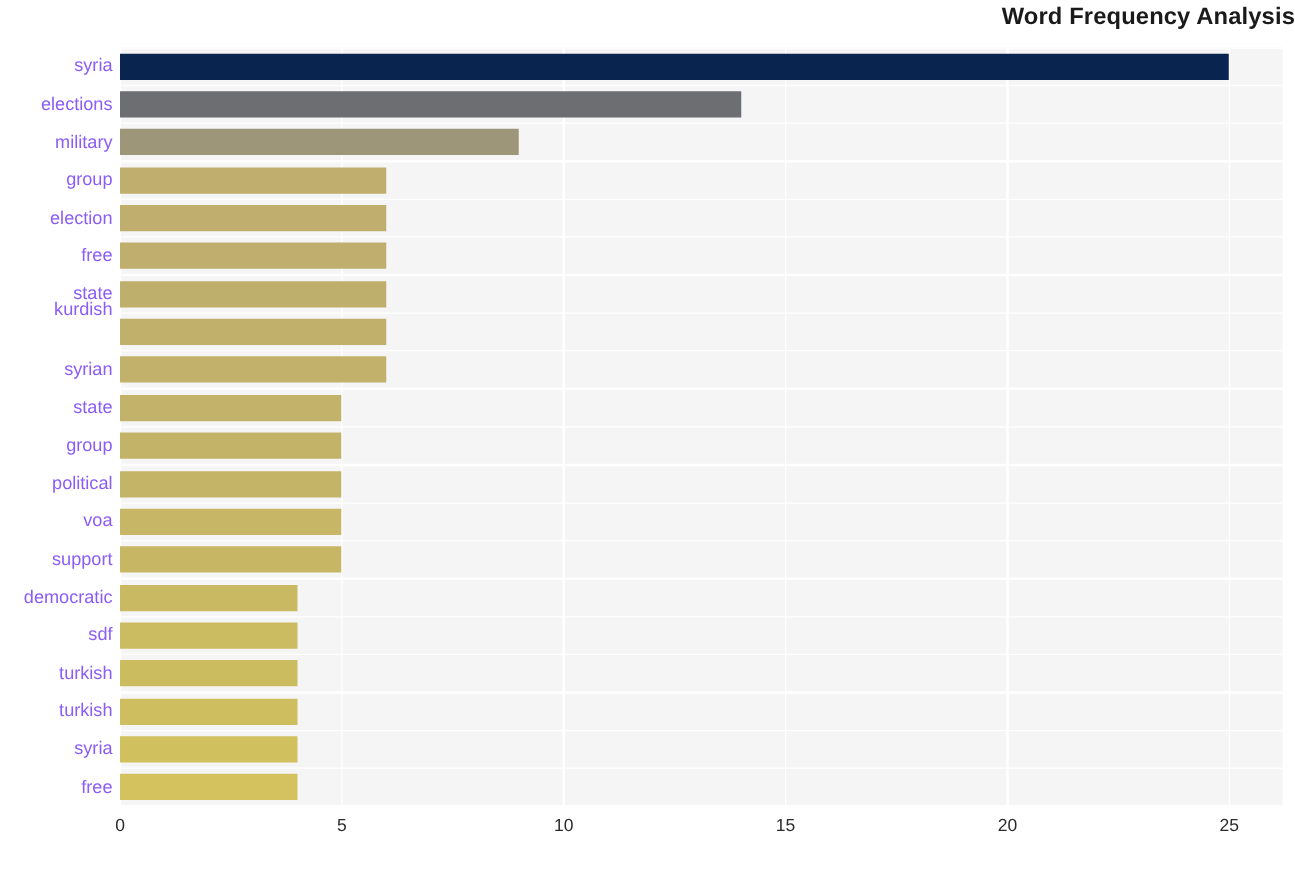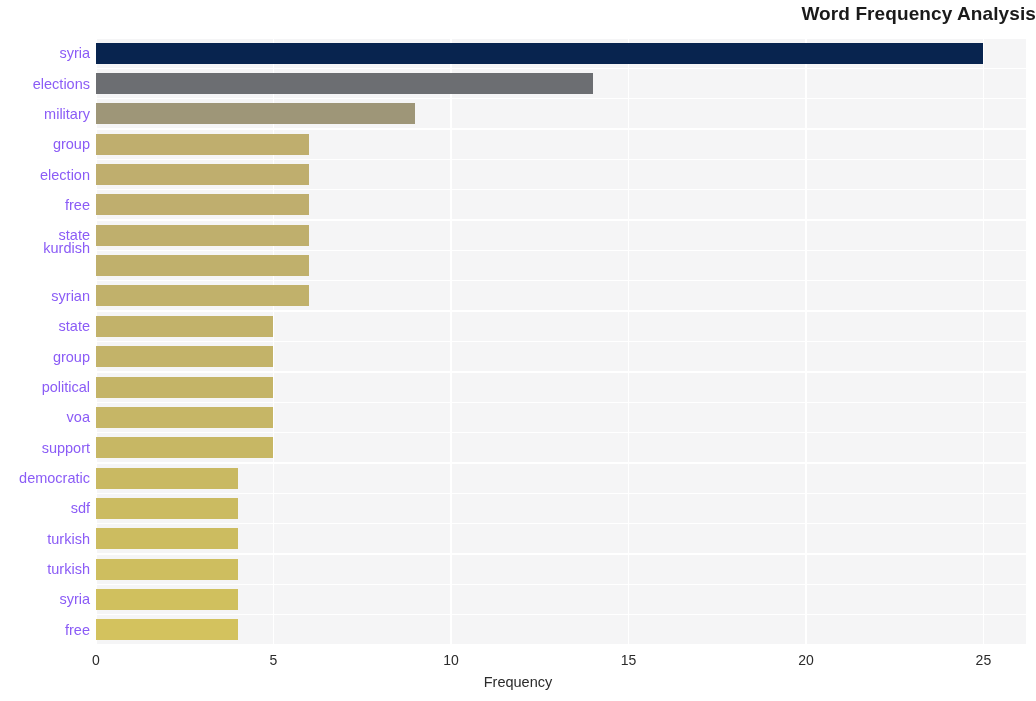--- a/index.html
+++ b/index.html
@@ -247,7 +247,6 @@
       <div class="xtick-label" style="left: 887.405px;">25</div>
     </div>
 
-  <div id="x-axis-label">Frequency</div>
 
 </div>
 

